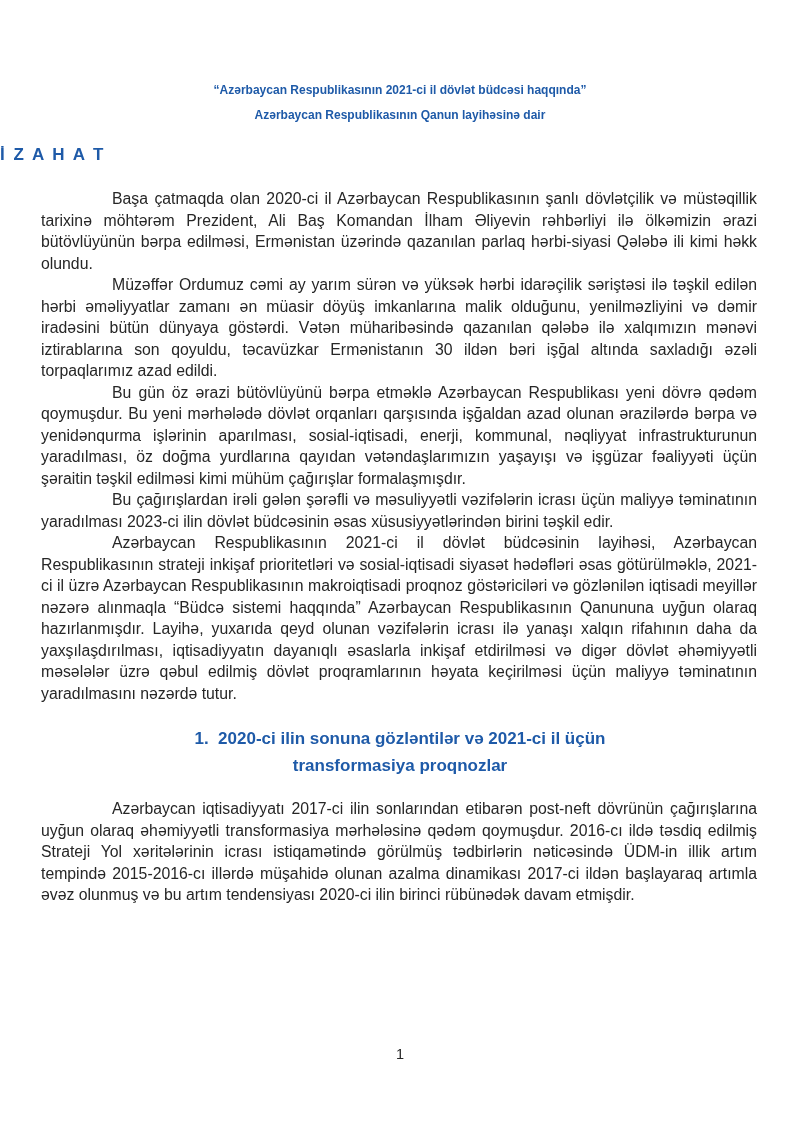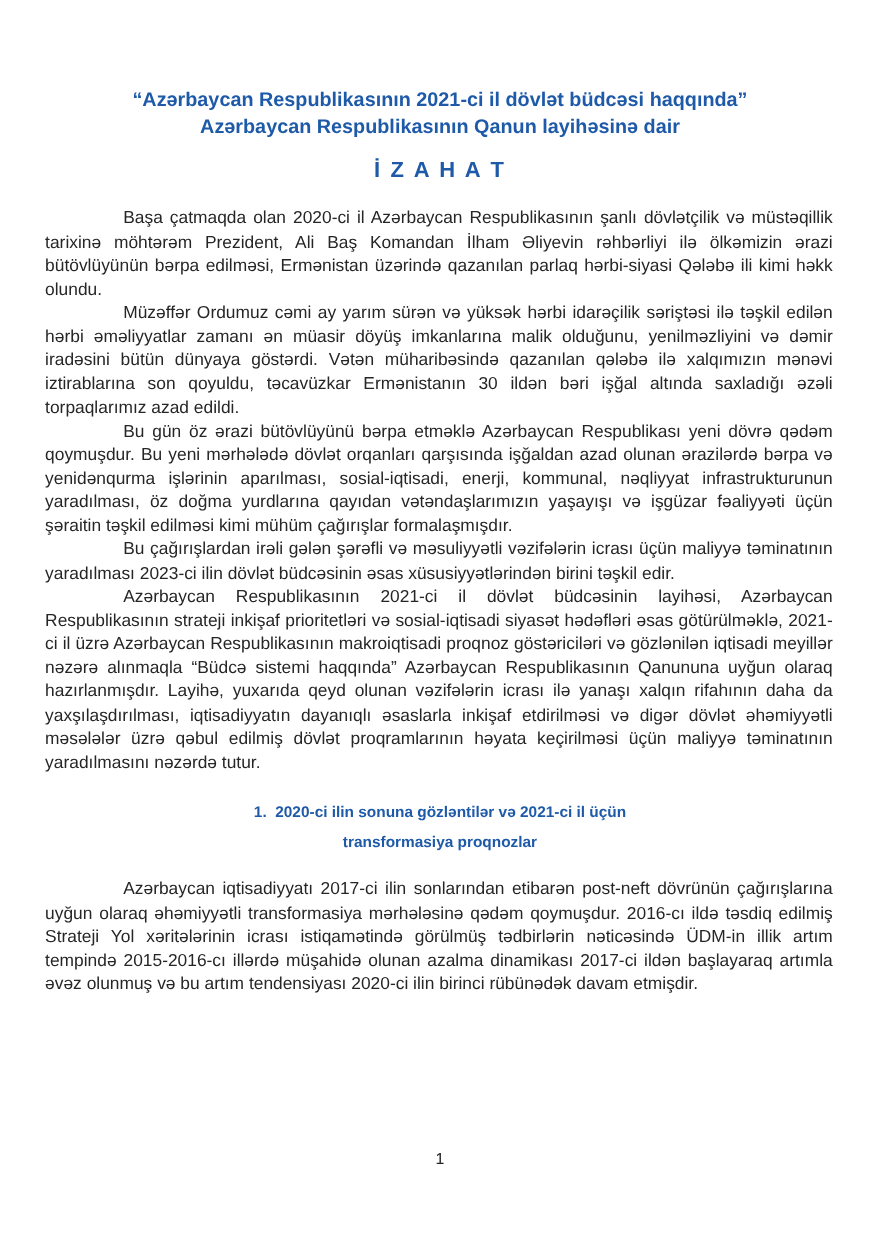--- a/index.html
+++ b/index.html
@@ -26,7 +26,7 @@
     text-align:center;
     color:var(--heading-blue,#1E5AA8);
     font-weight:bold;
-    font-size:18px;
+    font-size:12px;
     line-height:25px;
     padding:0 60px;
   }

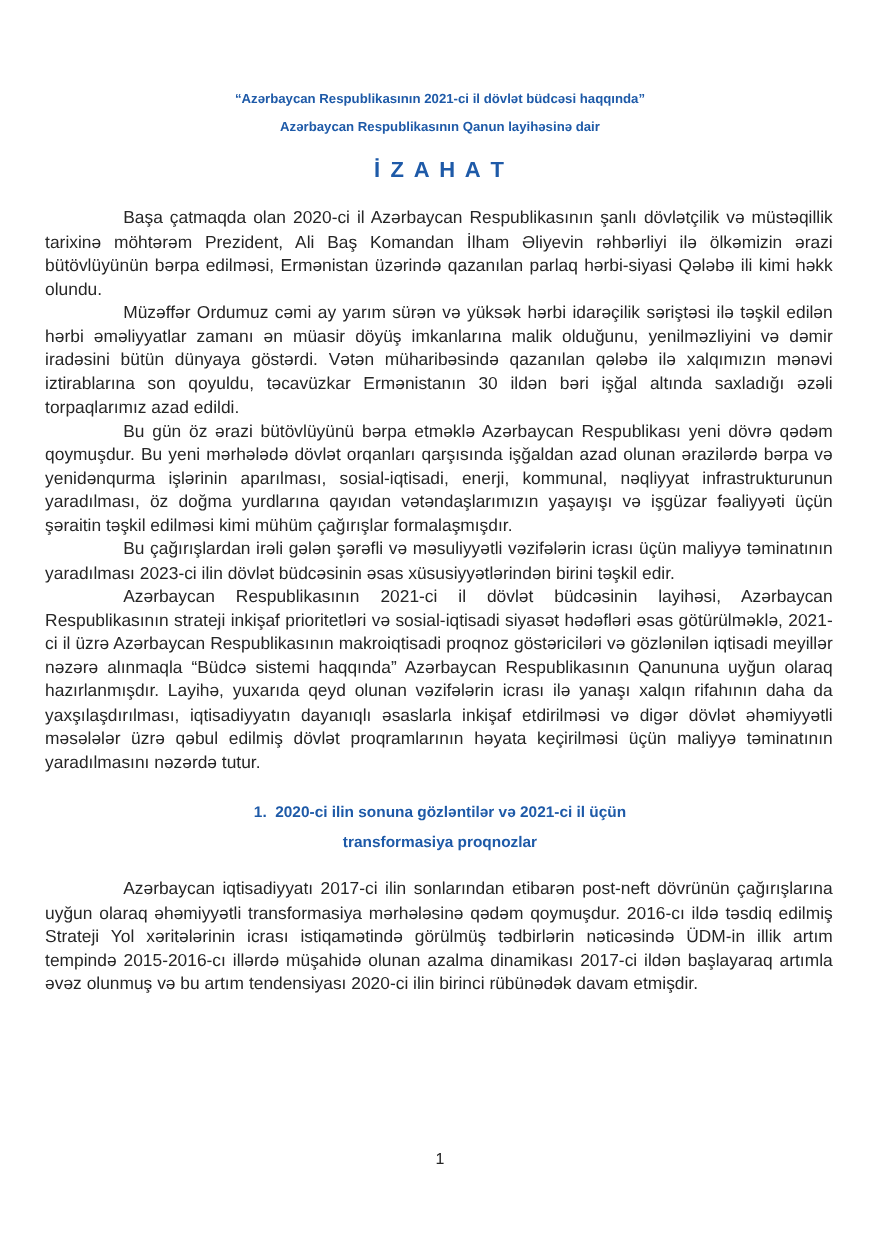--- a/index.html
+++ b/index.html
@@ -32,10 +32,10 @@
   }
   .izahat{
     margin-top:16px;
-    text-align:center;
+    text-align:left;
     color:var(--heading-blue,#1E5AA8);
     font-weight:bold;
-    font-size:20px;
+    font-size:17px;
     letter-spacing:2px;
     line-height:22px;
   }

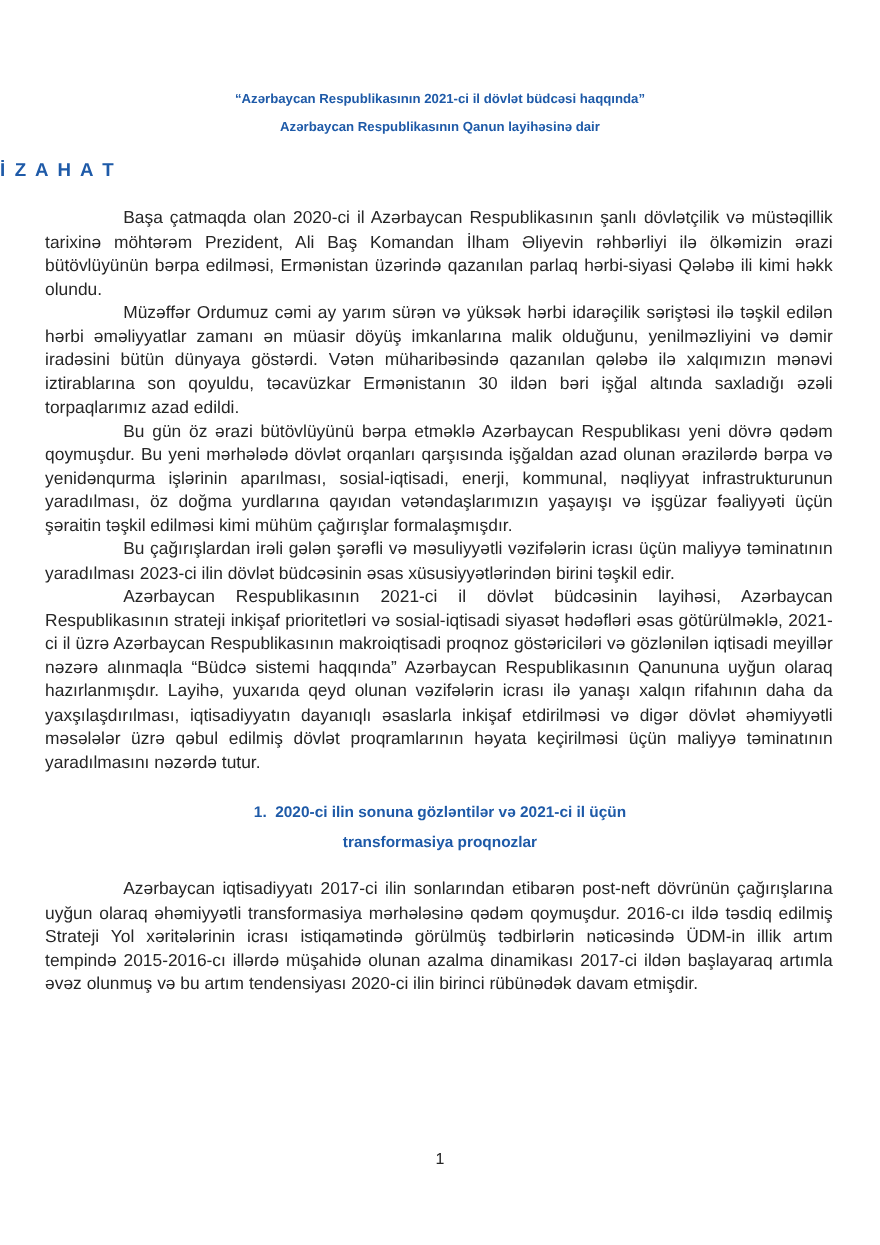--- a/index.html
+++ b/index.html
@@ -56,7 +56,7 @@
     text-align:center;
     color:var(--heading-blue,#1E5AA8);
     font-weight:bold;
-    font-size:14px;
+    font-size:17px;
     line-height:27px;
     padding:0 88px;
   }

